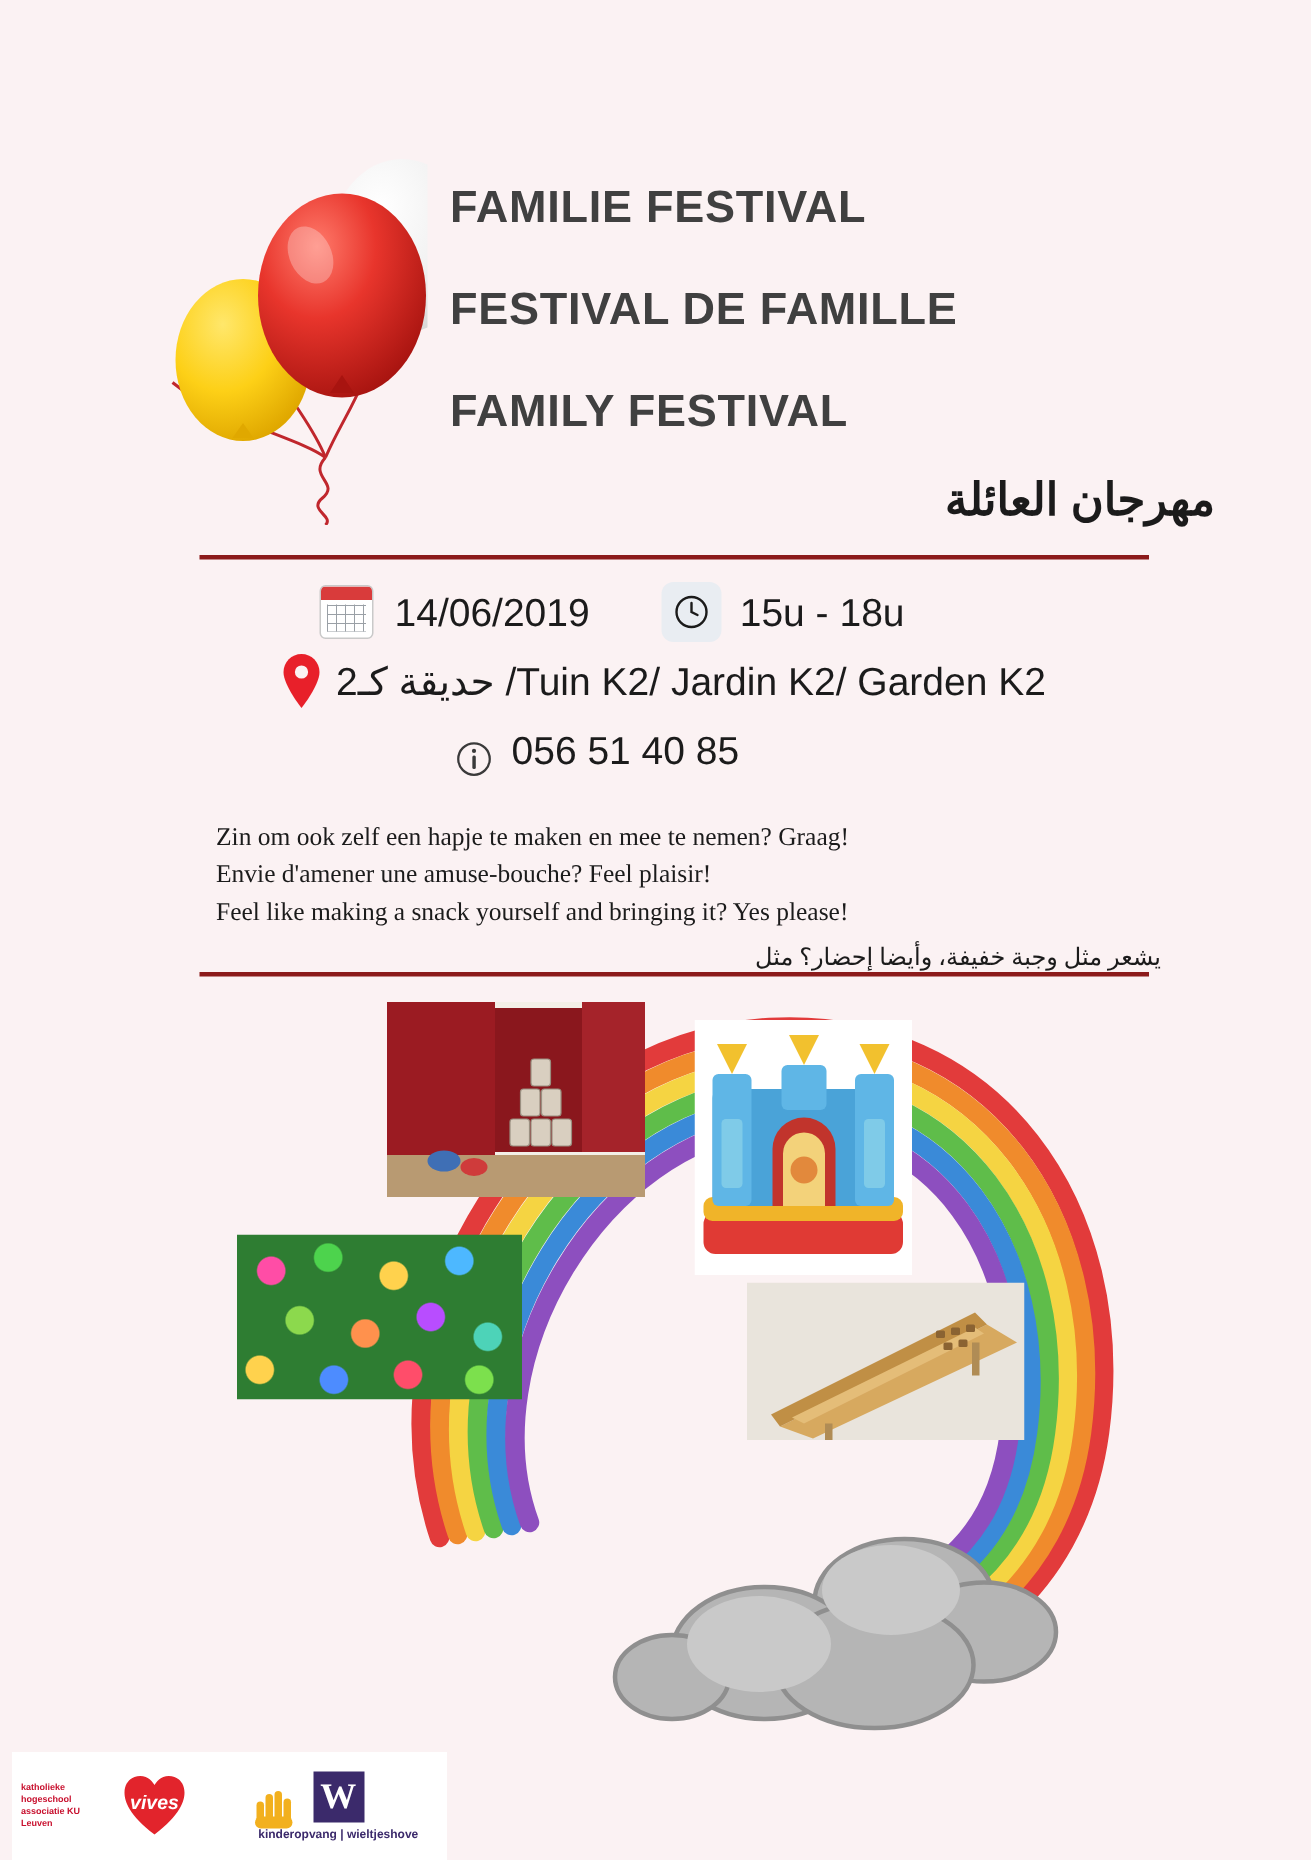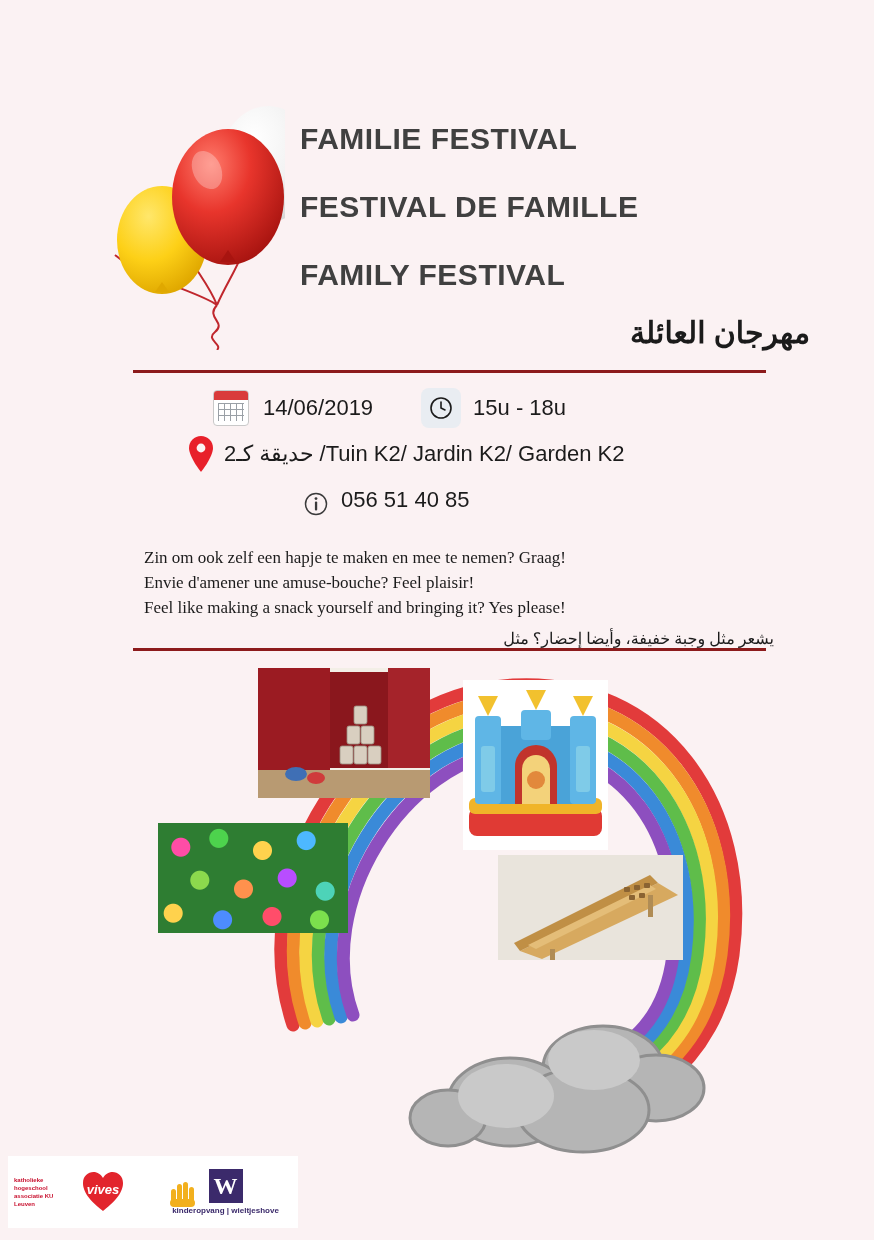--- a/index.html
+++ b/index.html
@@ -71,7 +71,7 @@
   .info-row {
     display: flex;
     align-items: center;
-    font-size: 22px;
+    font-size: 26px;
     line-height: 46px;
   }
   .info-row.r1 { padding-left: 80px; }

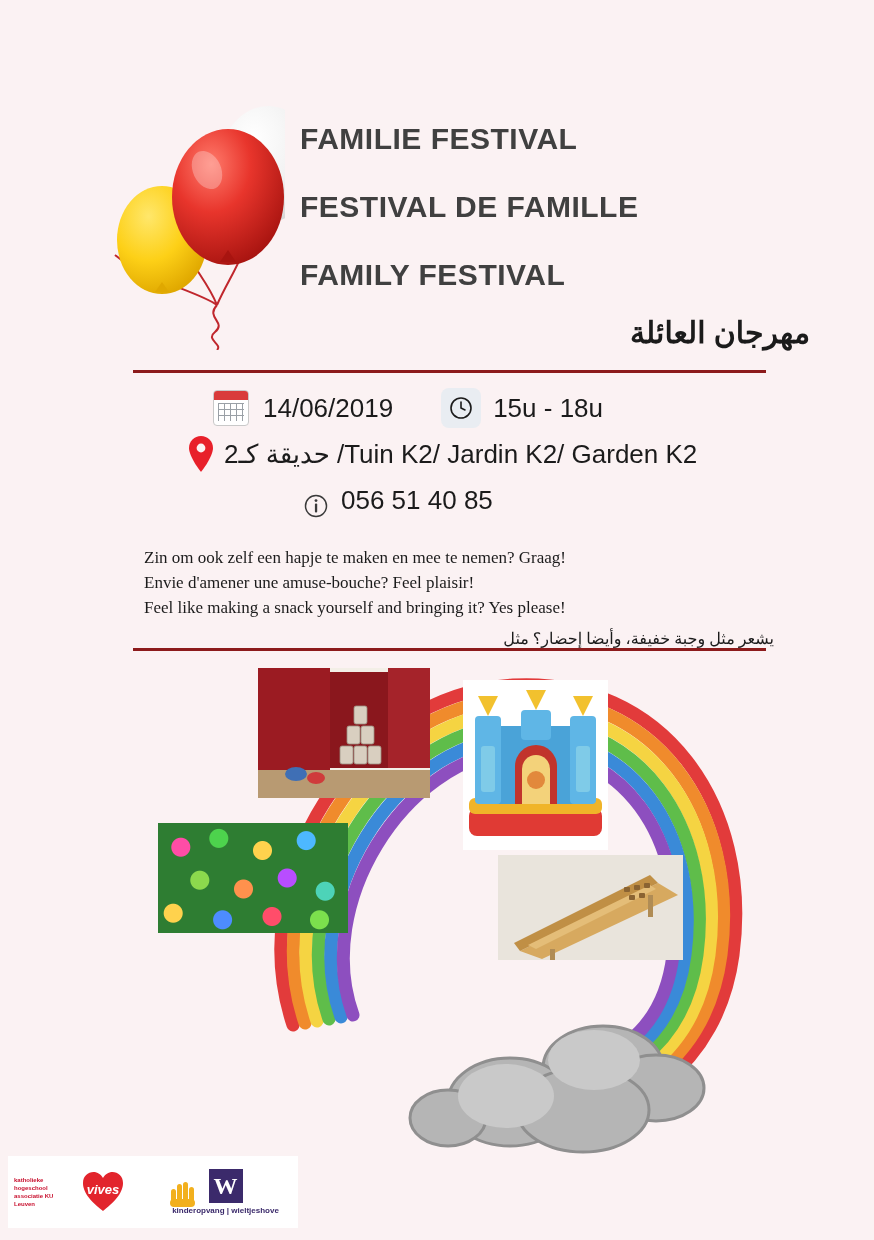--- a/index.html
+++ b/index.html
@@ -212,7 +212,7 @@
   .footer {
     position: absolute;
     left: 8px;
-    bottom: 12px;
+    bottom: 0;
     width: 290px;
     height: 72px;
     background: #ffffff;

